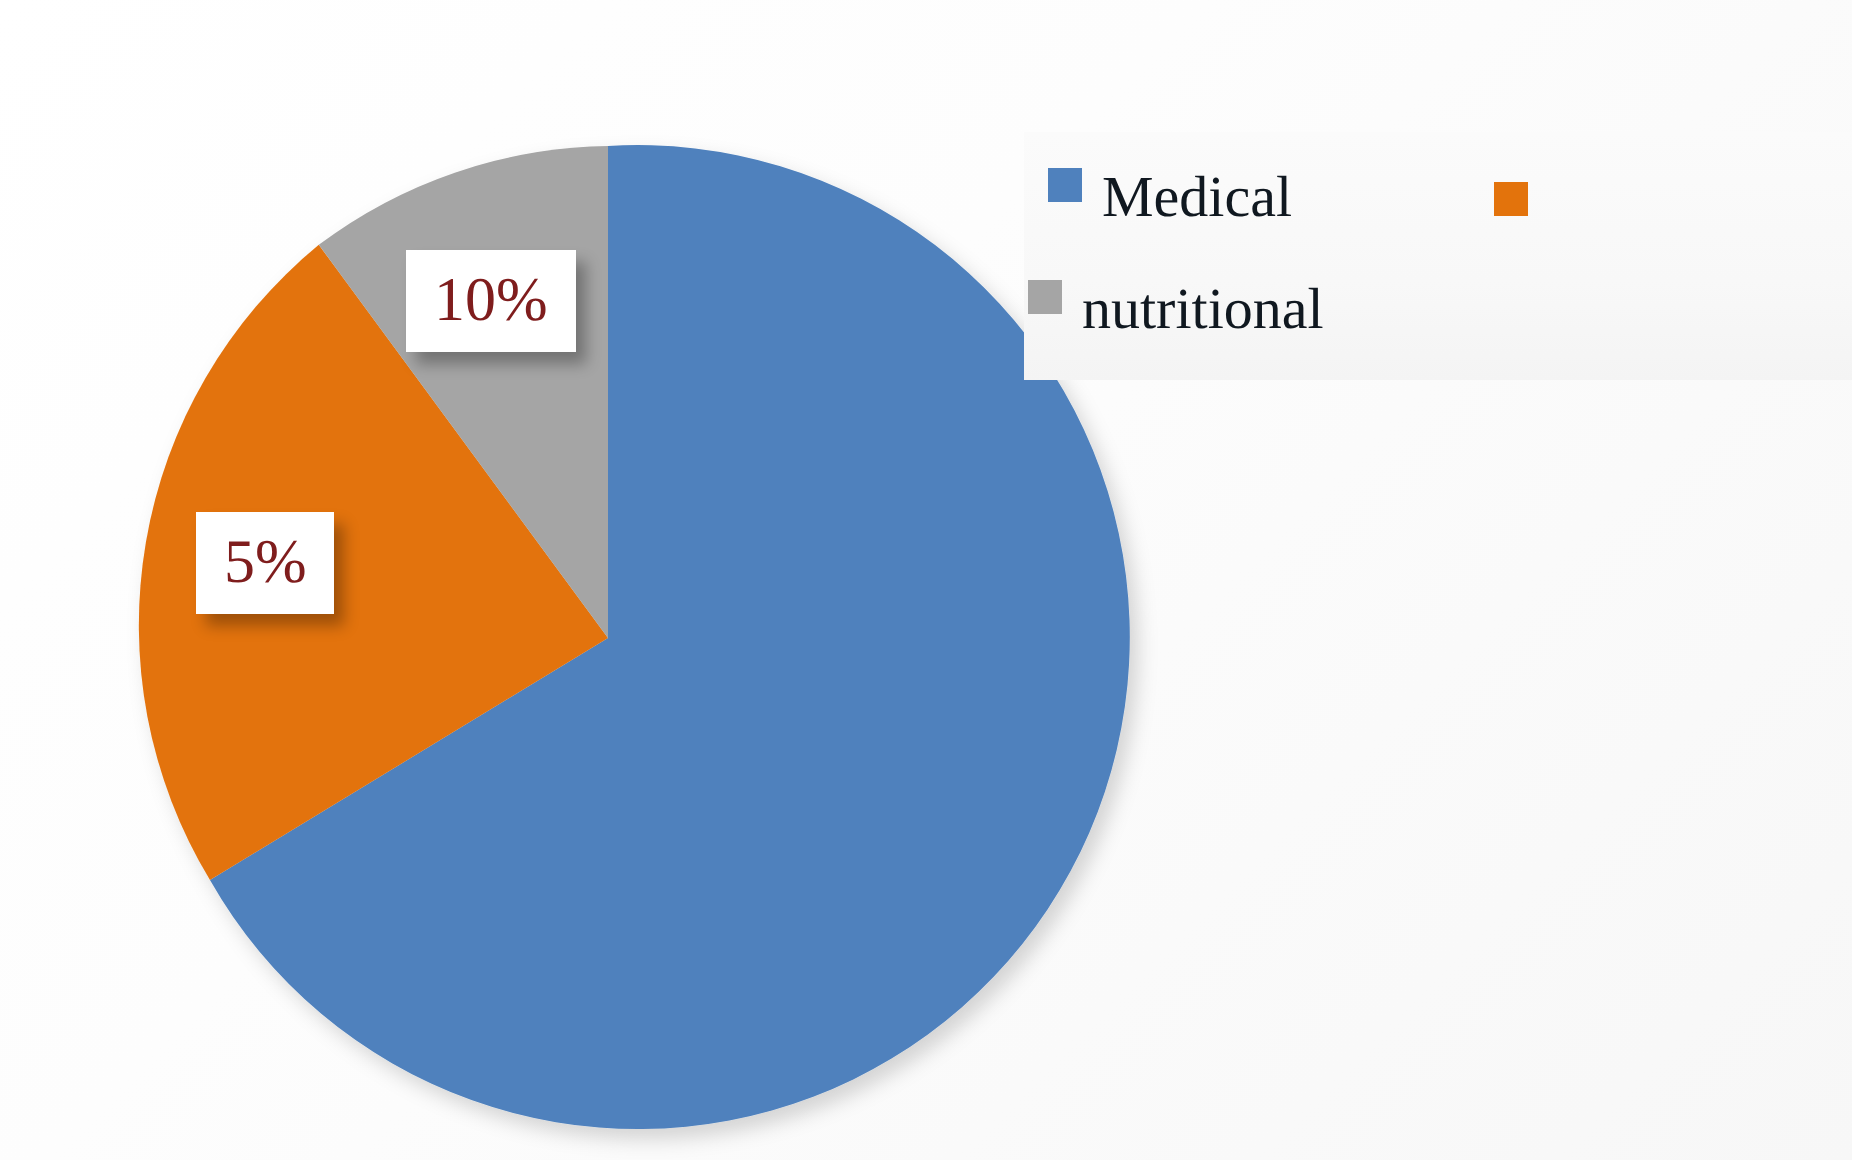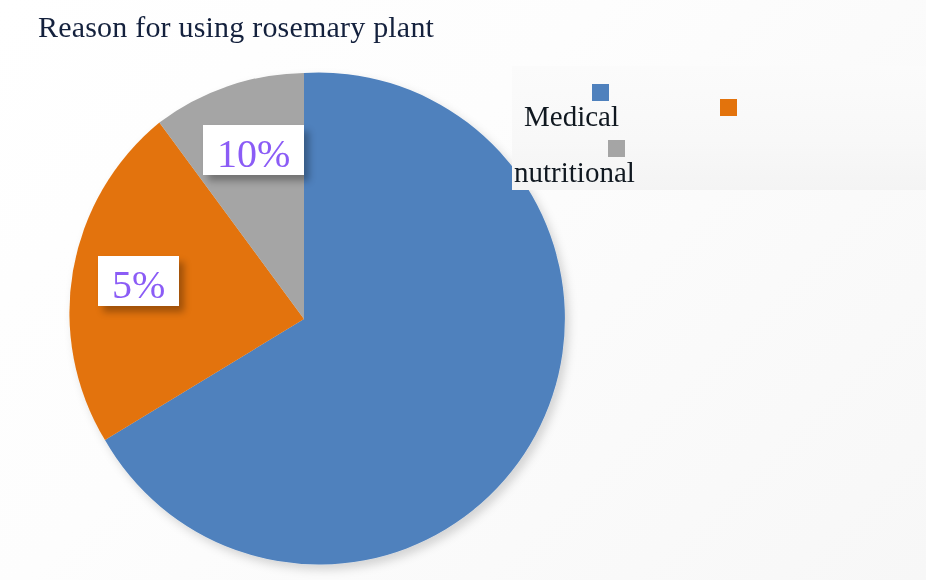--- a/index.html
+++ b/index.html
@@ -106,7 +106,6 @@
 
 <div id="chart-root">
 
-  <div id="chart-title">Reason for using rosemary plant</div>
 
   <div id="pie-area">
     <svg id="pie-svg" width="926" height="580" viewBox="0 0 926 580">

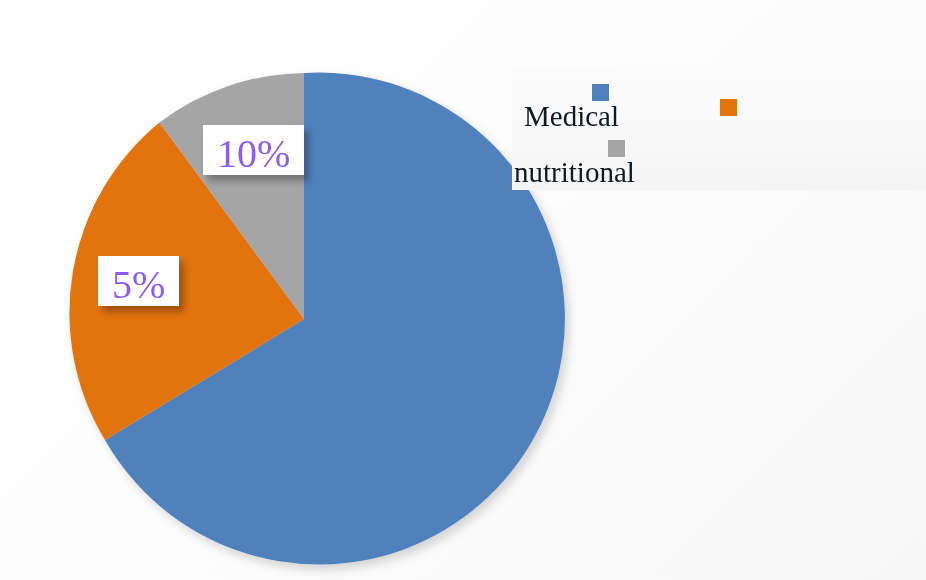--- a/index.html
+++ b/index.html
@@ -81,9 +81,8 @@
 
   .legend-entry {
     display: flex;
-    align-items: flex-end;
+    align-items: flex-start;
     white-space: nowrap;
-    flex-direction: column;
   }
   #legend-entry-medical     { margin-left: 12px; }
   #legend-entry-aromatic    { margin-left: 101px; }

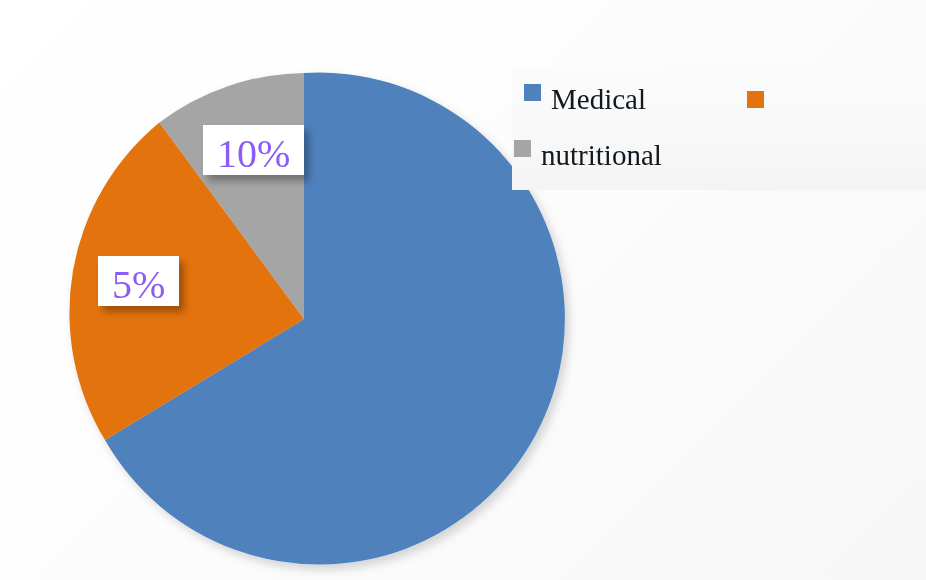--- a/index.html
+++ b/index.html
@@ -51,10 +51,10 @@
   .data-label {
     position: absolute;
     background: #ffffff;
-    color: #8b5cf6;
-    font-size: 40px;
+    color: #7f1d1d;
+    font-size: 31px;
     line-height: 1;
-    padding: 9px 14px 1px 14px;
+    padding: 9px 14px 11px 14px;
     box-shadow: 5px 6px 7px rgba(0, 0, 0, 0.30);
     white-space: nowrap;
   }

